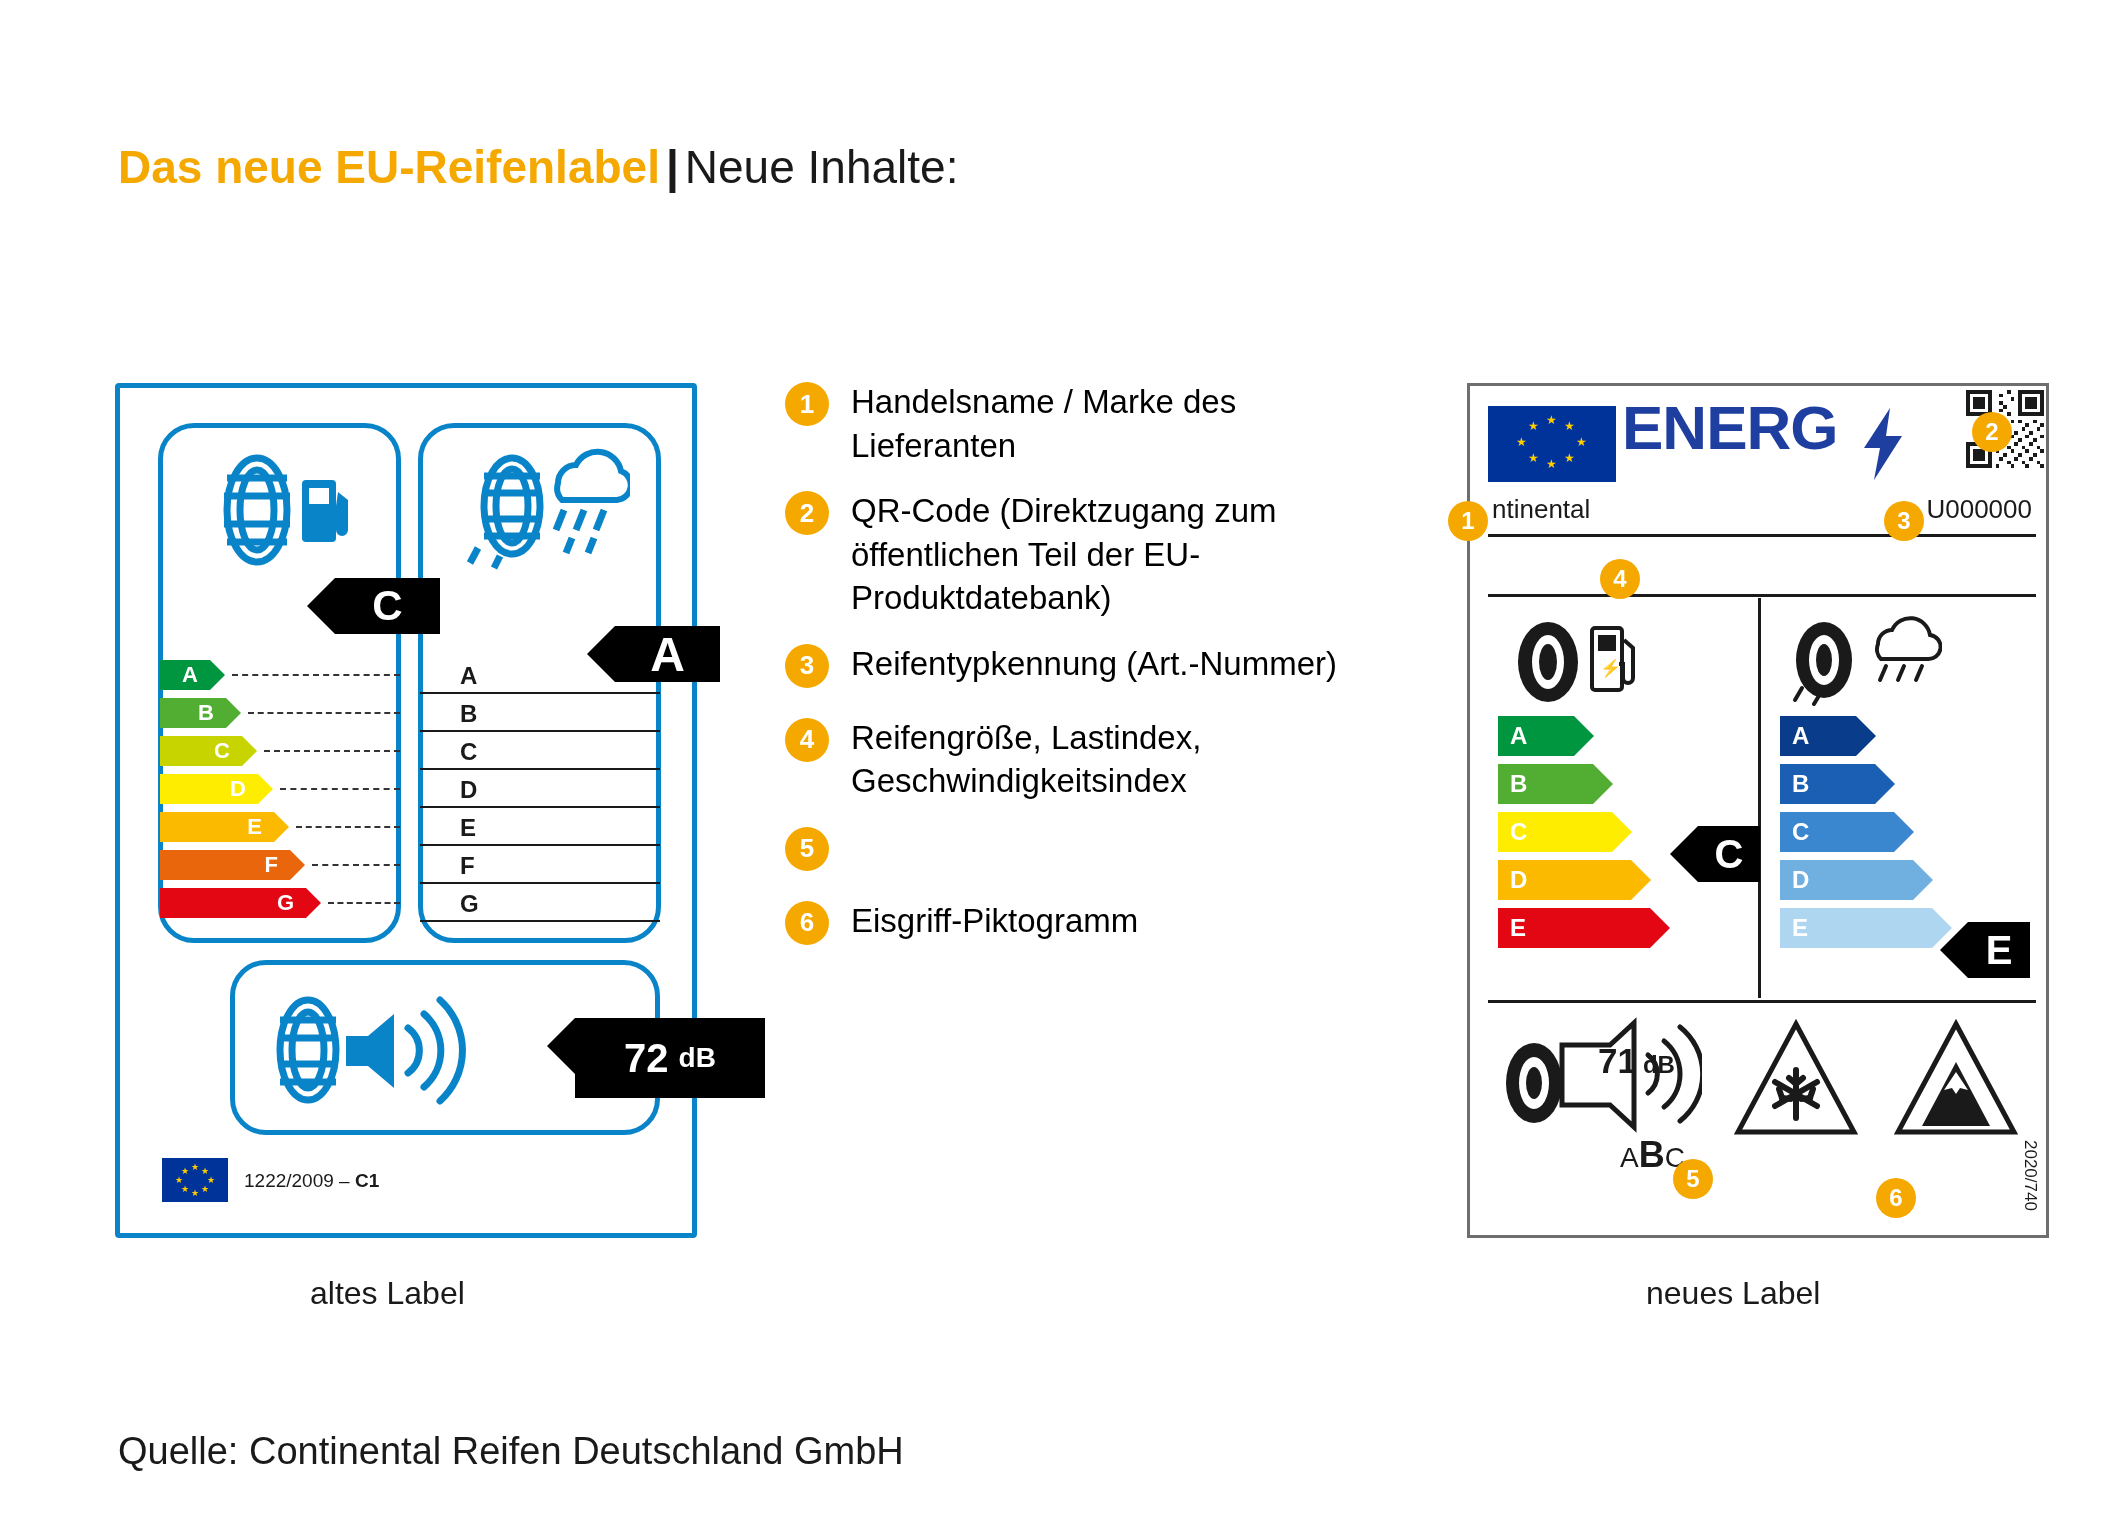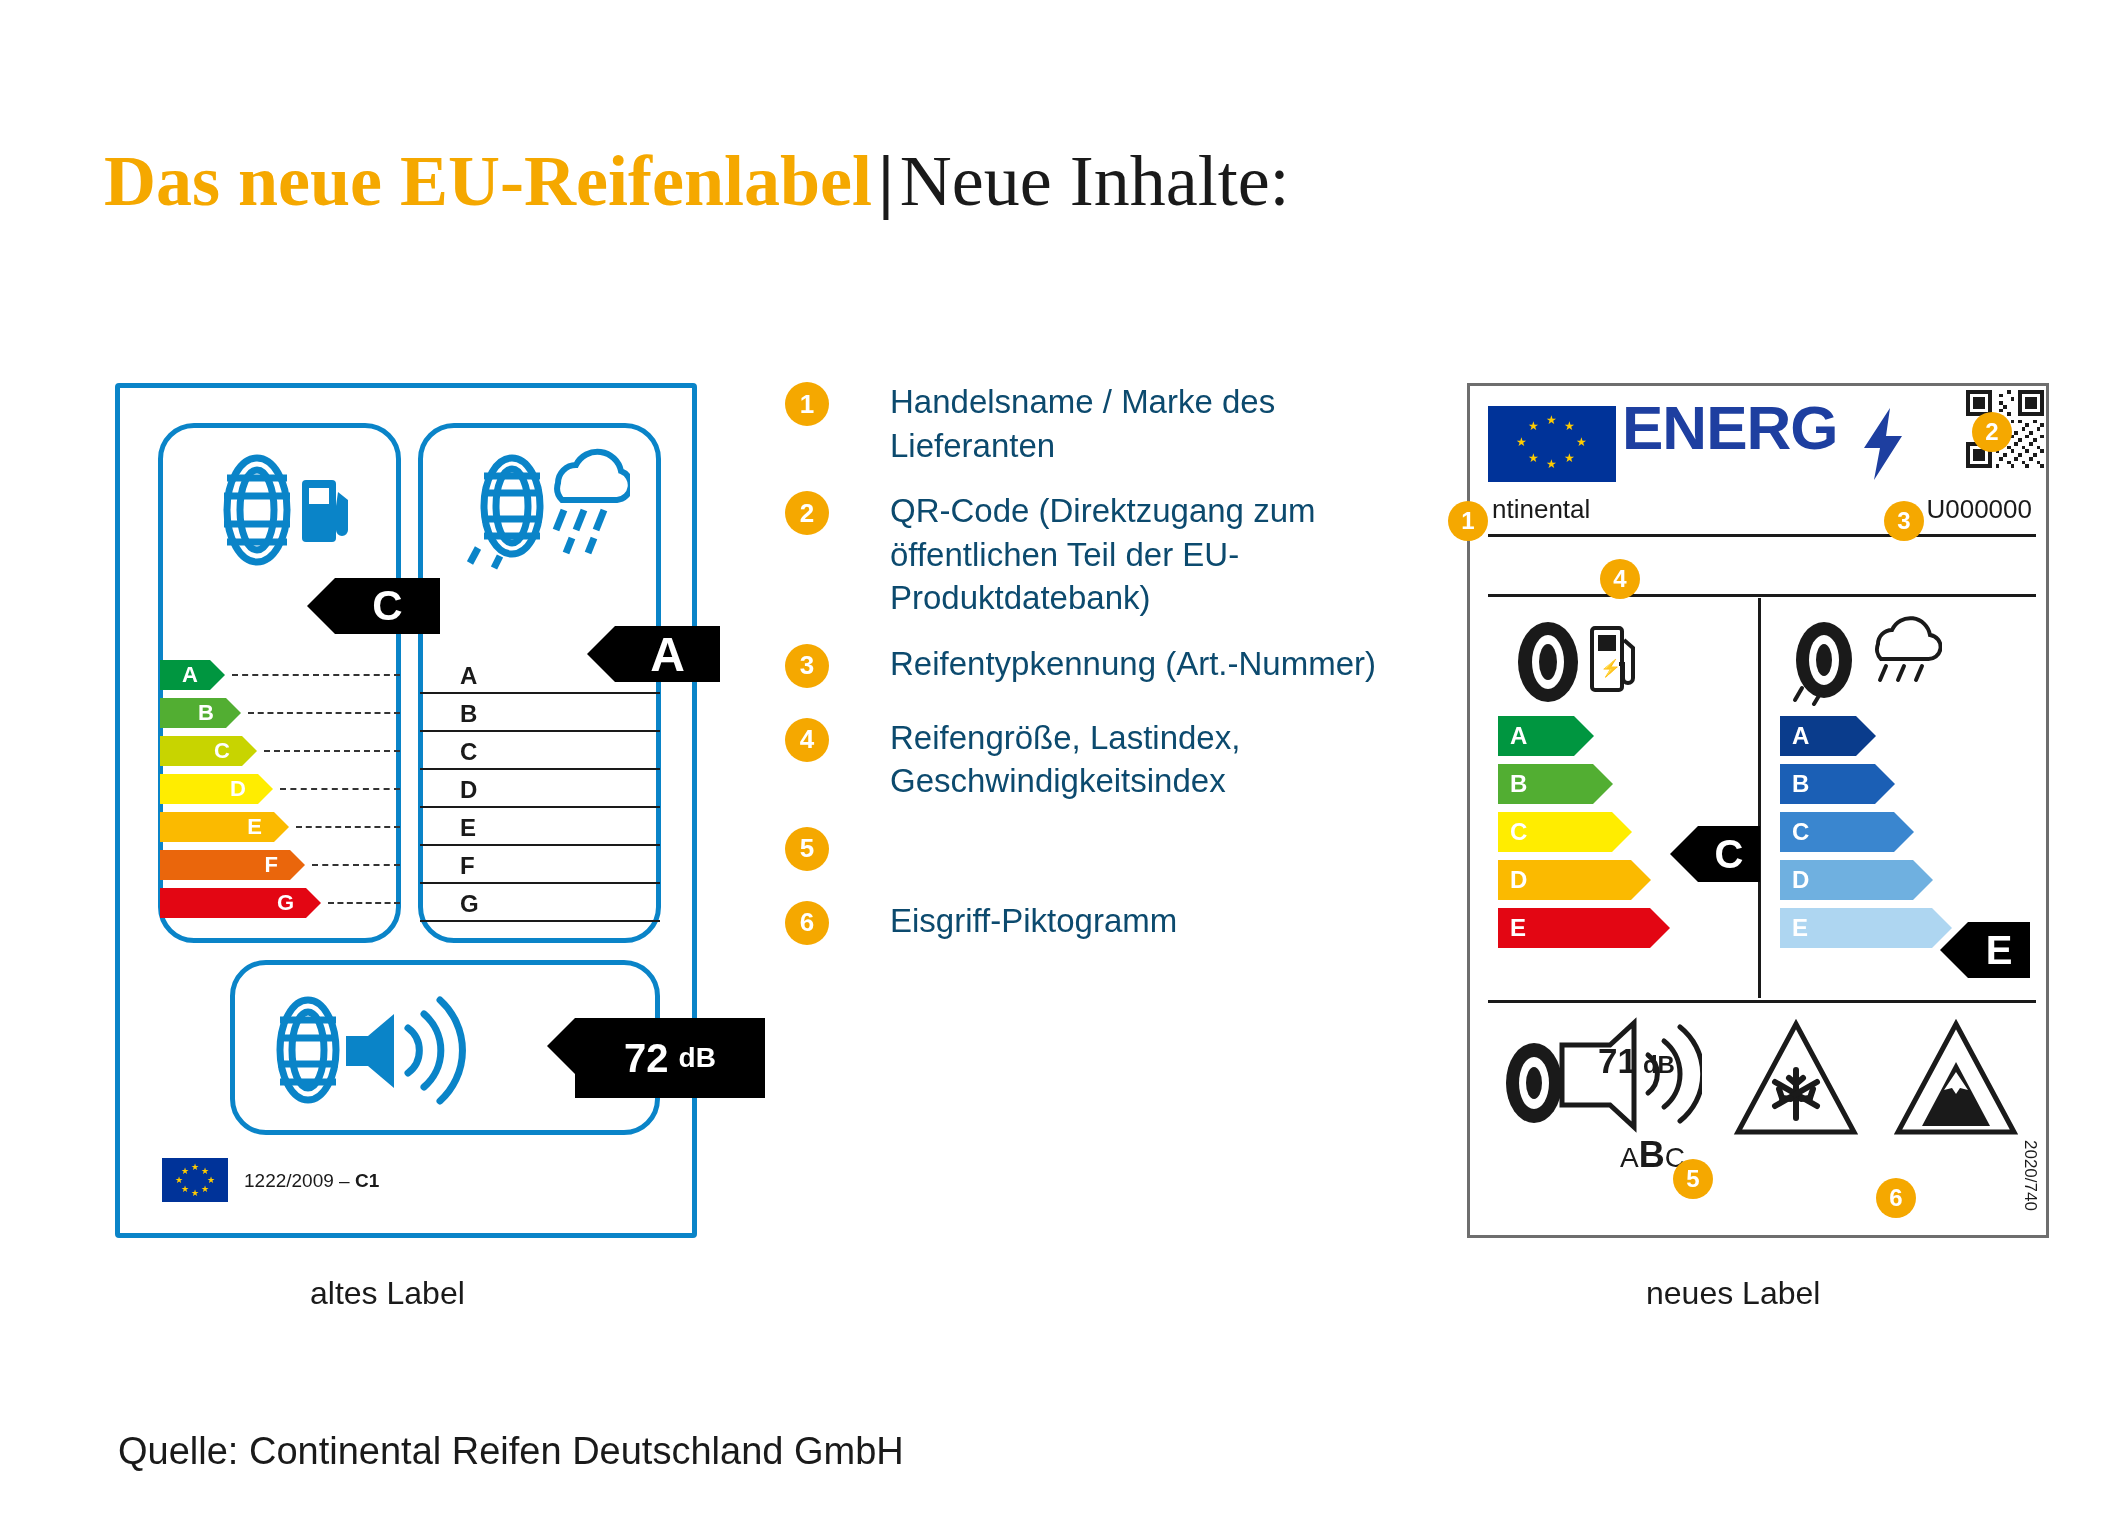--- a/index.html
+++ b/index.html
@@ -18,11 +18,10 @@
   
   .title {
     position: absolute;
-    left: 104px;
+    left: 118px;
     top: 140px;
-    font-size: 72px;
+    font-size: 46px;
     white-space: nowrap;
-    font-family: Liberation Serif, serif;
   }
   .title .bold {
     font-weight: bold;

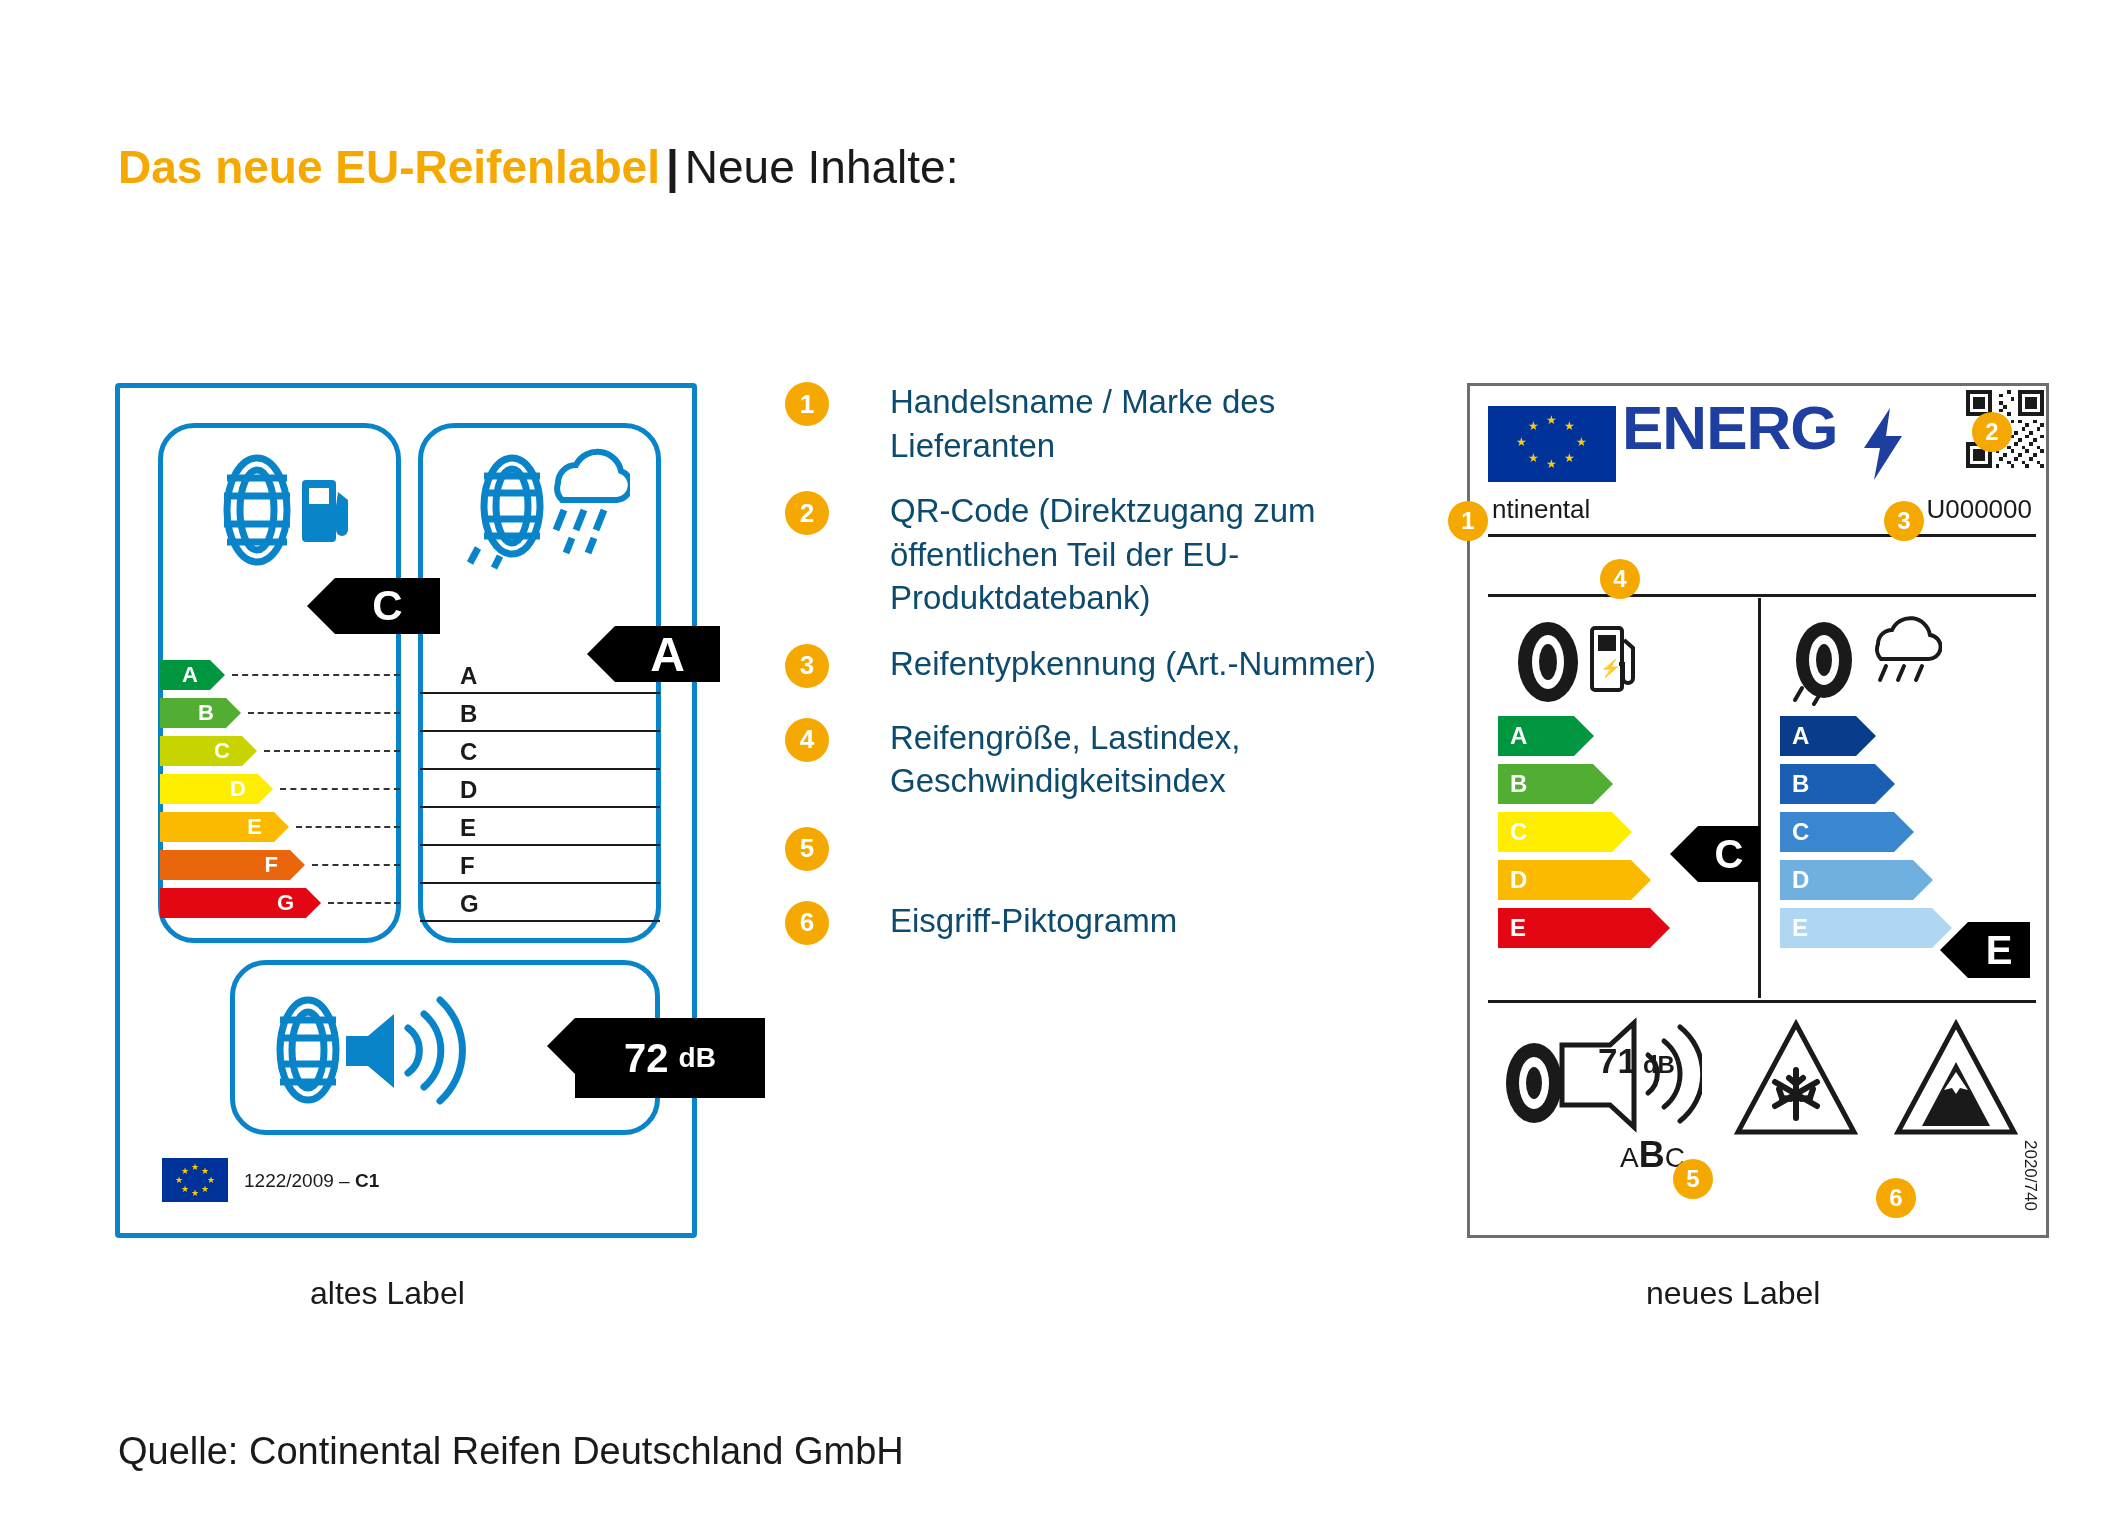--- a/index.html
+++ b/index.html
@@ -202,8 +202,7 @@
   .legend-text {
     font-size: 33px;
     line-height: 1.32;
-    color: #0c4a6e;
-    margin-left: 39px;
+    color: #000000;
   }
 
   

